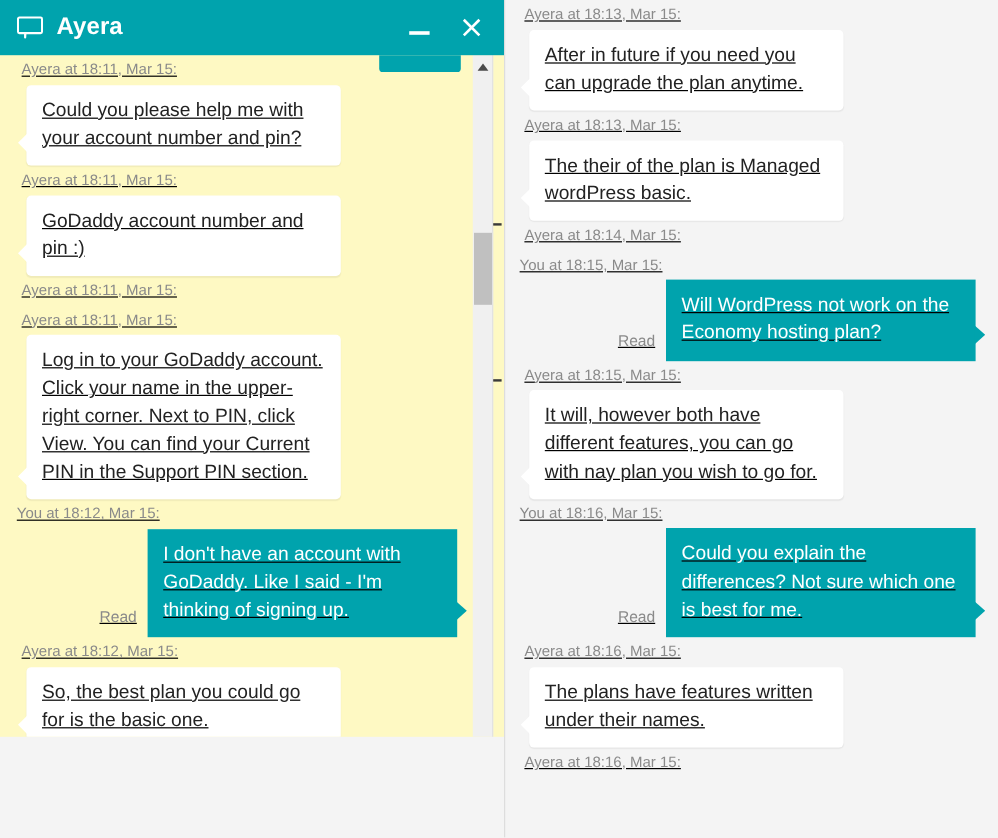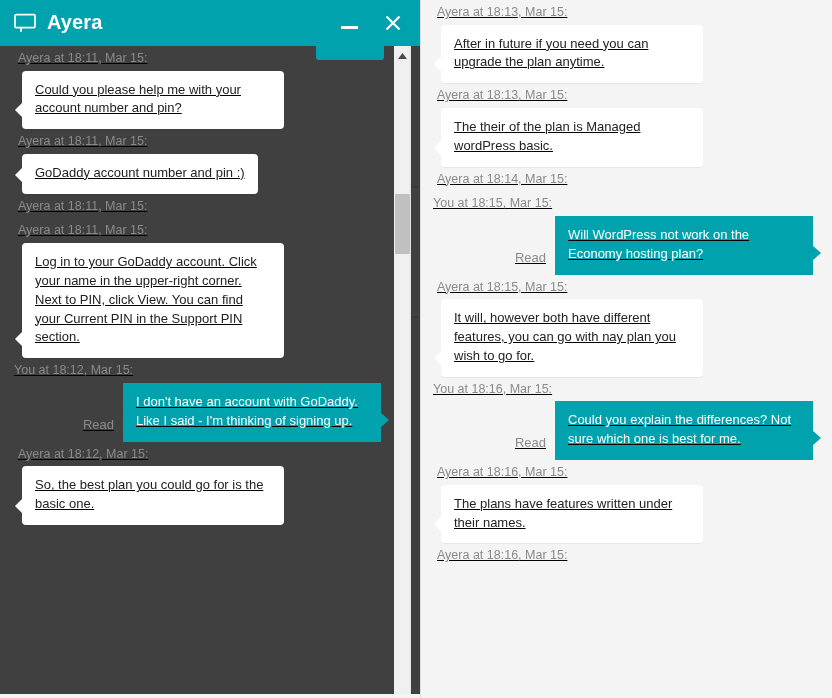--- a/index.html
+++ b/index.html
@@ -21,8 +21,8 @@
   .panel-left {
     position: relative;
     width: 420px;
-    height: 694px;
-    background: #404040;
+    height: 614px;
+    background: #fef9c3;
     overflow: hidden;
     flex: 0 0 420px;
   }

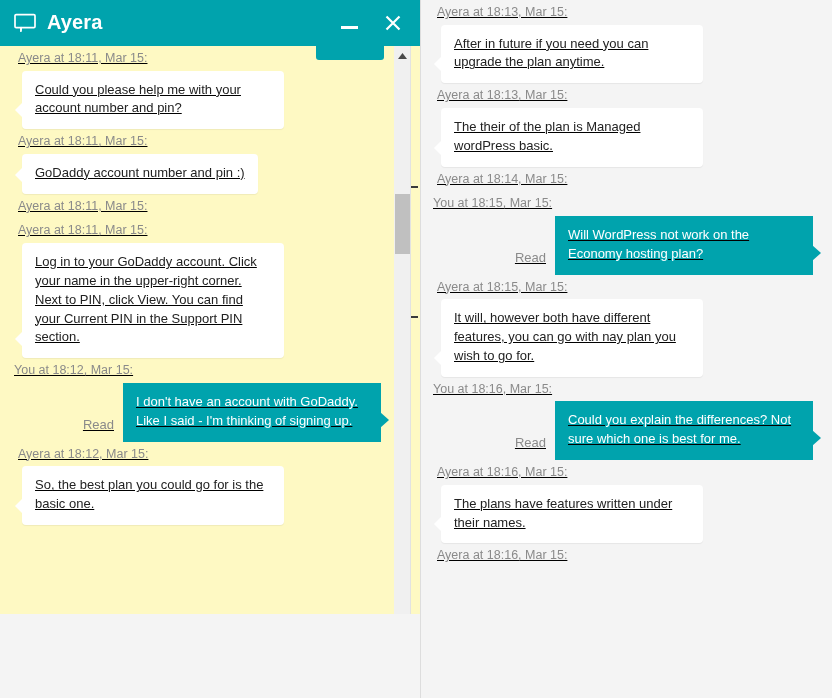--- a/index.html
+++ b/index.html
@@ -166,7 +166,7 @@
     position: relative;
     max-width: 262px;
     padding: 10px 13px 11px 13px;
-    font-size: 13px;
+    font-size: 16px;
     line-height: 1.45;
     word-wrap: break-word;
   }

